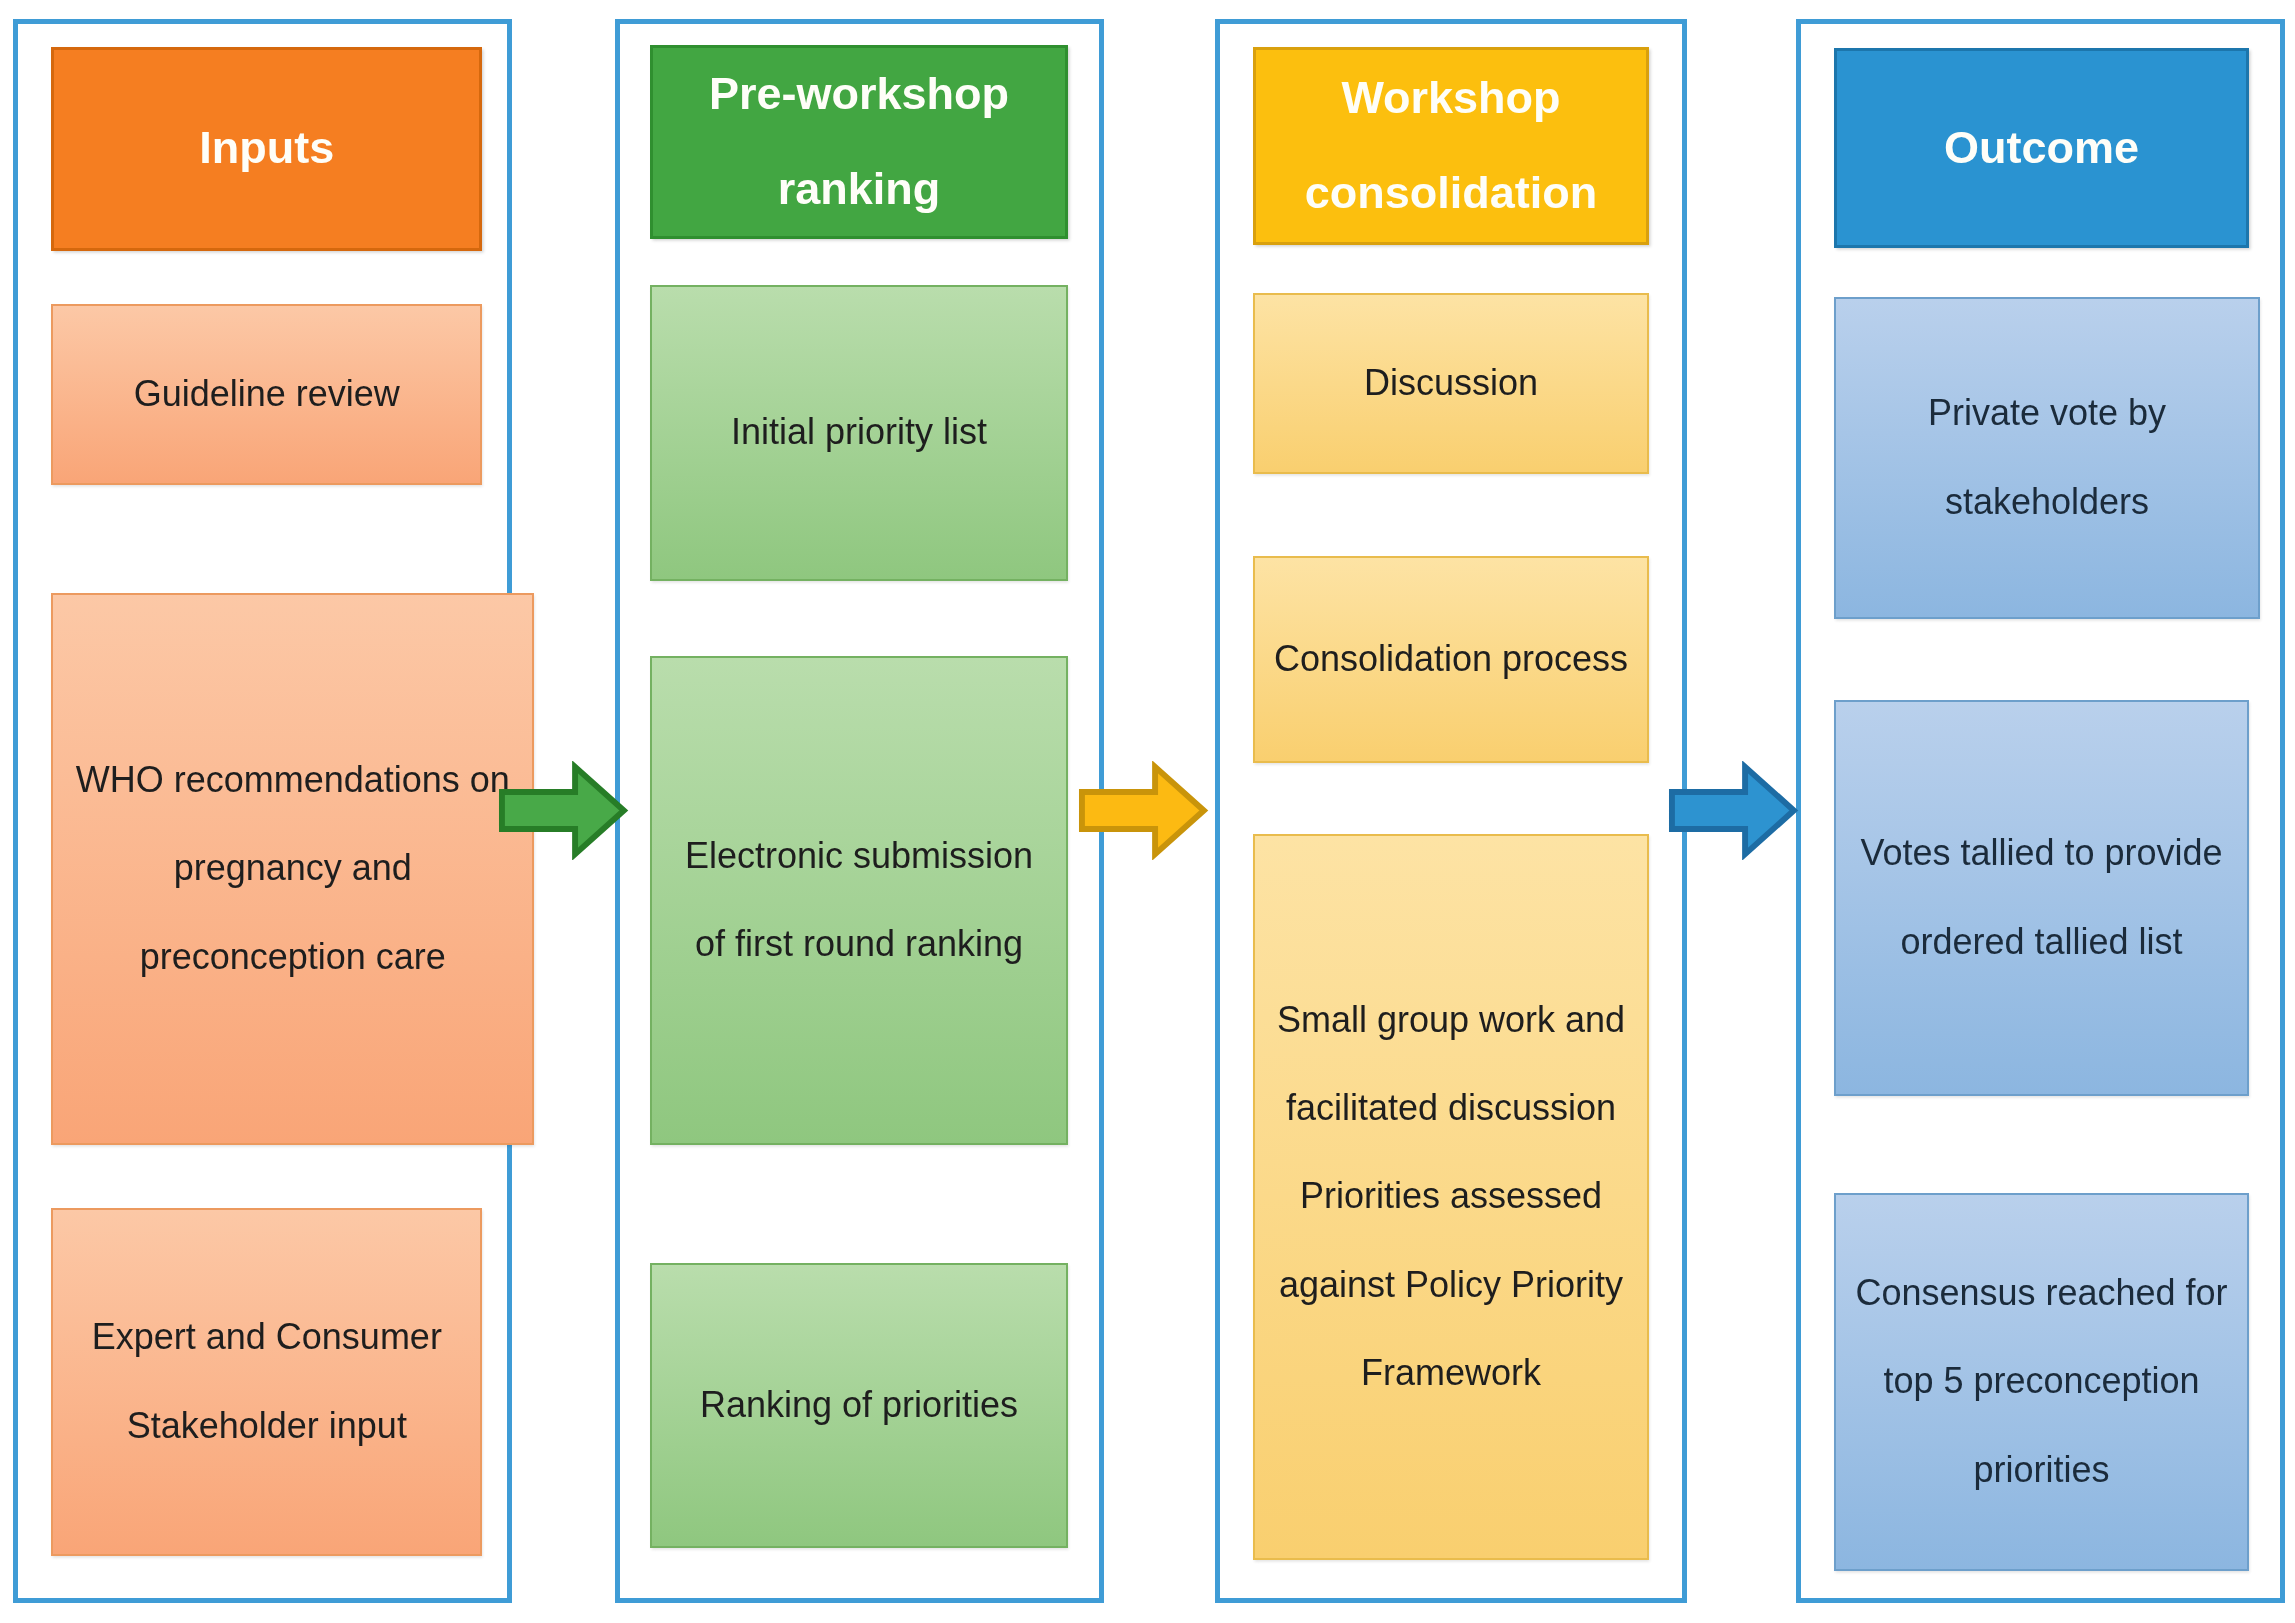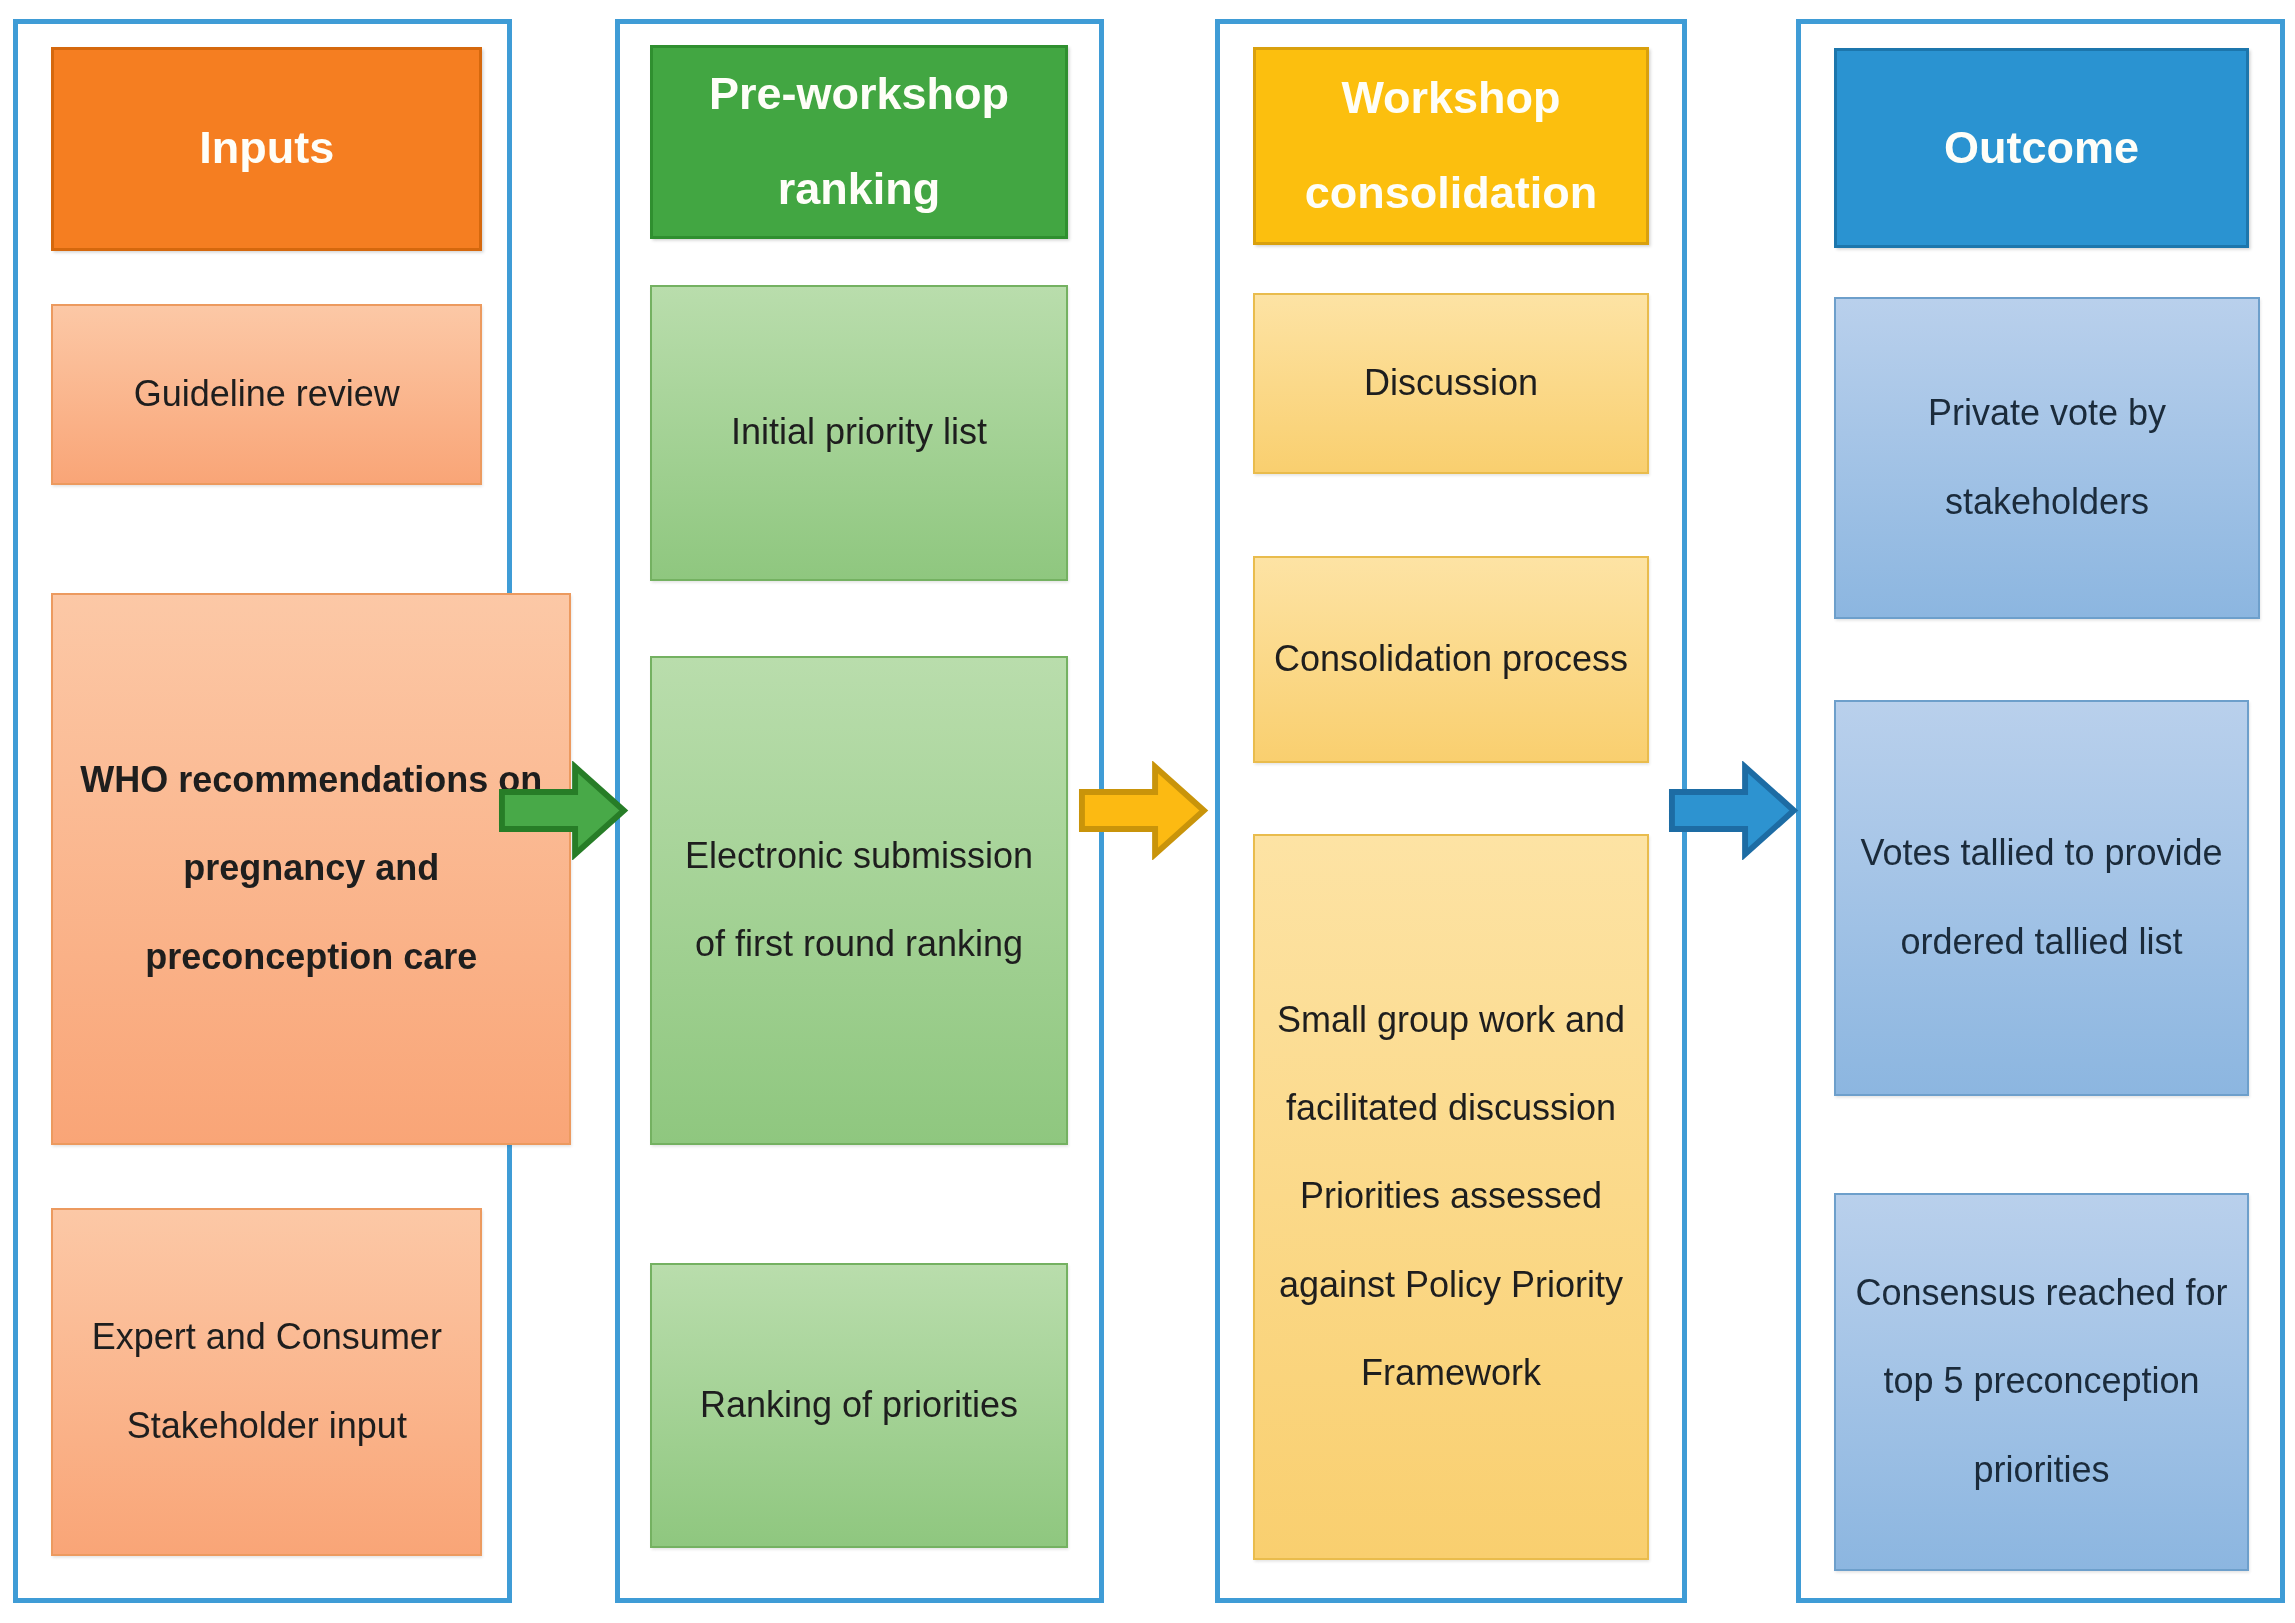--- a/index.html
+++ b/index.html
@@ -60,7 +60,7 @@
   <div class="col c1" style="left:13.3px;top:18.5px;width:499px;height:1584px;">
     <div class="hdr" style="left:33px;top:23px;width:431px;height:204px;">Inputs</div>
     <div class="bx" style="left:33px;top:280px;width:431px;height:181px;">Guideline review</div>
-    <div class="bx" style="left:33px;top:569px;width:520px;height:552px;font-weight:bold;">WHO recommendations on pregnancy and preconception care</div>
+    <div class="bx" style="left:33px;top:569px;width:483px;height:552px;">WHO recommendations on pregnancy and preconception care</div>
     <div class="bx" style="left:33px;top:1184px;width:431px;height:348px;">Expert and Consumer Stakeholder input</div>
   </div>
 

